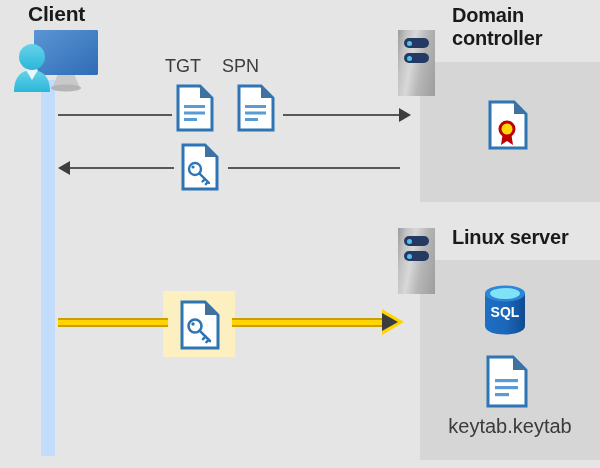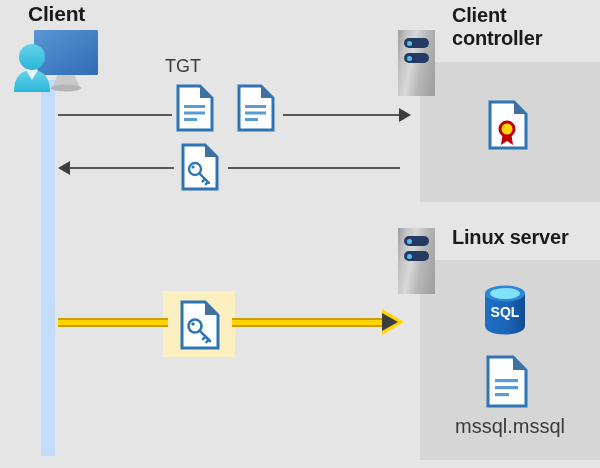--- a/index.html
+++ b/index.html
@@ -216,7 +216,7 @@
       </div>
   </div>
 
-  <div class="abs title" id="dc-title">Client controller</div>
+  <div class="abs title" id="dc-title">Domain controller</div>
 
   <div class="abs" id="cert-doc">
     <svg width="40" height="50" viewBox="0 0 40 50">

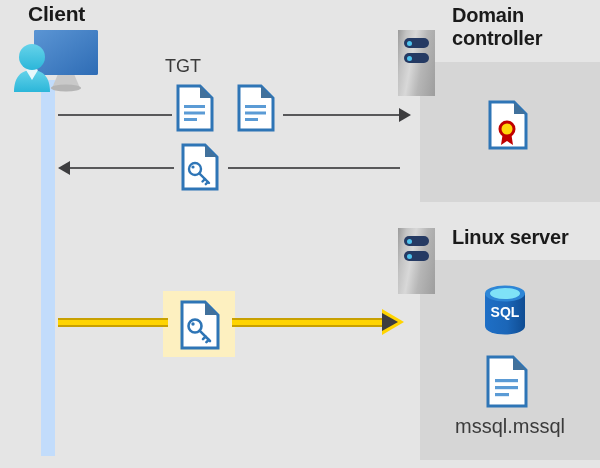--- a/index.html
+++ b/index.html
@@ -276,6 +276,7 @@
   <div class="abs arrow-head-right" id="req-arrow"></div>
 
   <div class="abs doc-label" id="tgt-label">TGT</div>
+  <div class="abs doc-label" id="spn-label">SPN</div>
 
   <div class="abs" id="tgt-doc">
     <svg width="38" height="48" viewBox="0 0 38 48">

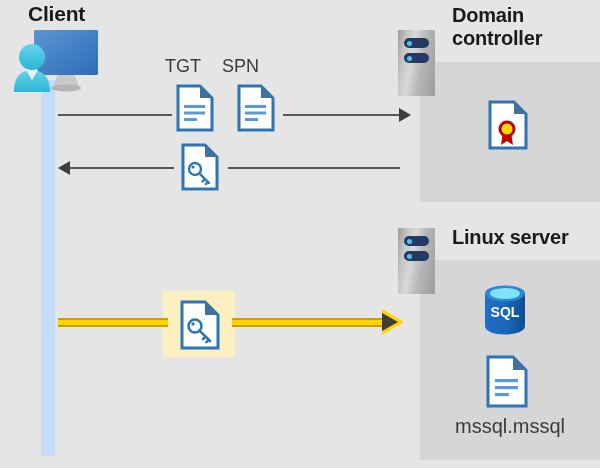--- a/index.html
+++ b/index.html
@@ -269,7 +269,7 @@
     </svg>
   </div>
 
-  <div class="abs" id="keytab-label">mssql.mssql</div>
+  <div class="abs" id="keytab-label">keytab.keytab</div>
 
   <div class="abs flow-line" id="req-line-a"></div>
   <div class="abs flow-line" id="req-line-b"></div>

